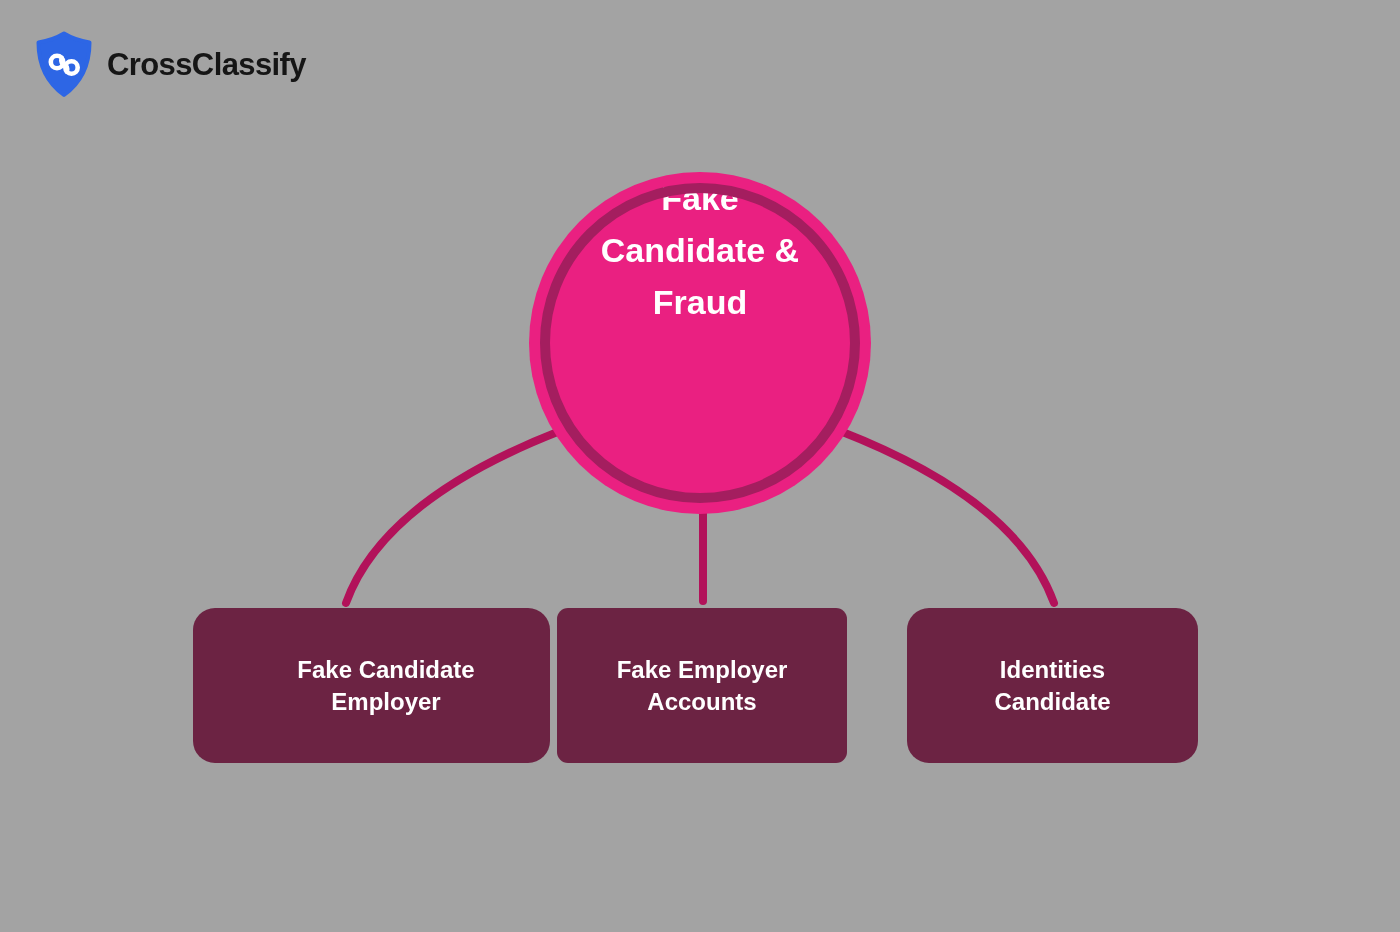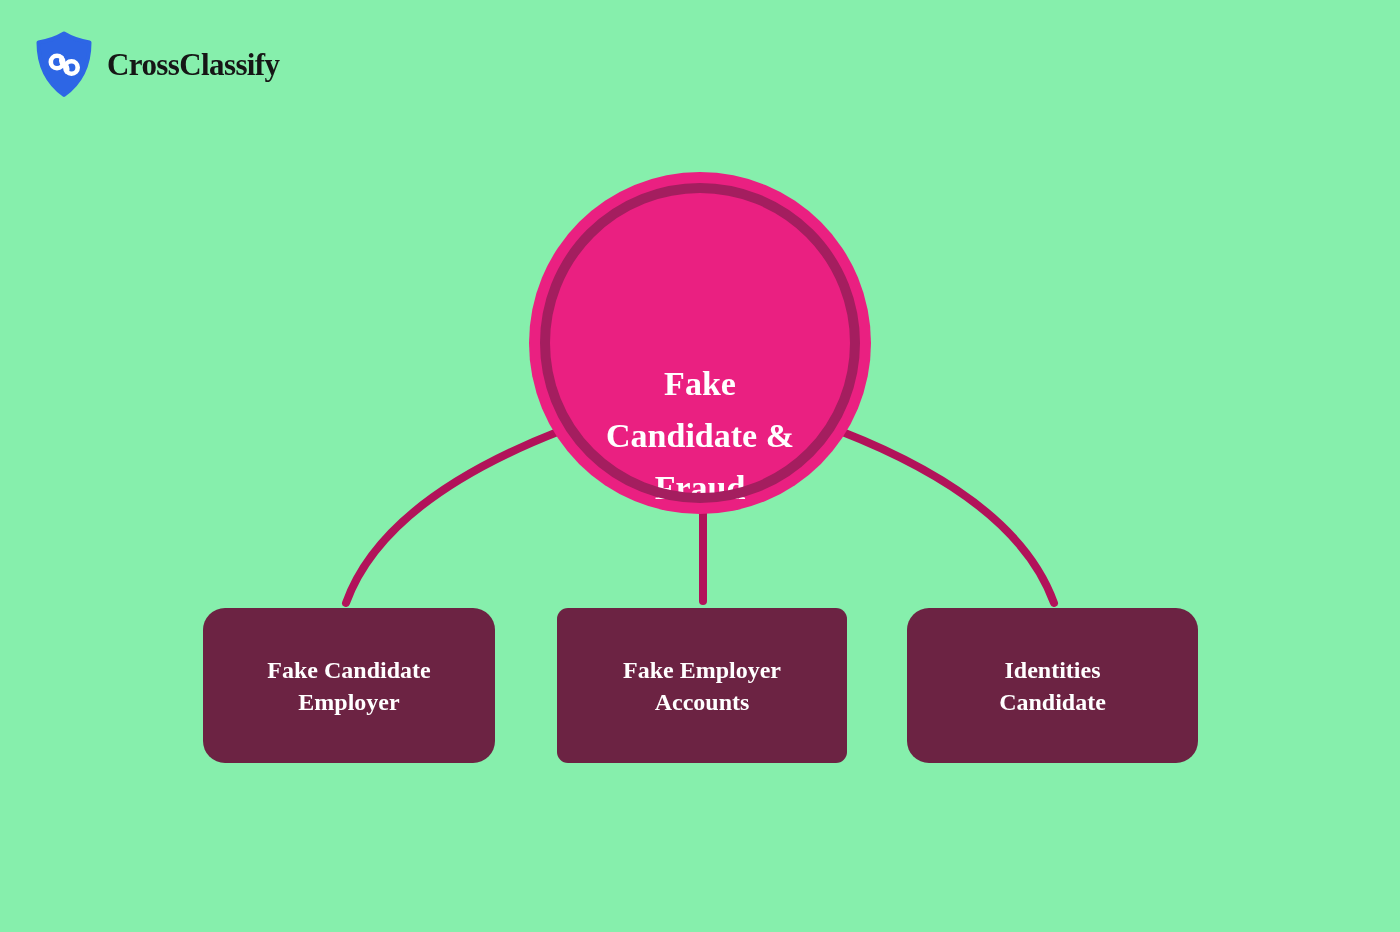--- a/index.html
+++ b/index.html
@@ -7,9 +7,9 @@
     position: relative;
     width: 1400px;
     height: 932px;
-    background: #86efac;
+    background: #a3a3a3;
     overflow: hidden;
-    font-family: Liberation Serif, serif;
+    font-family: Liberation Sans, sans-serif;
   }
 
   

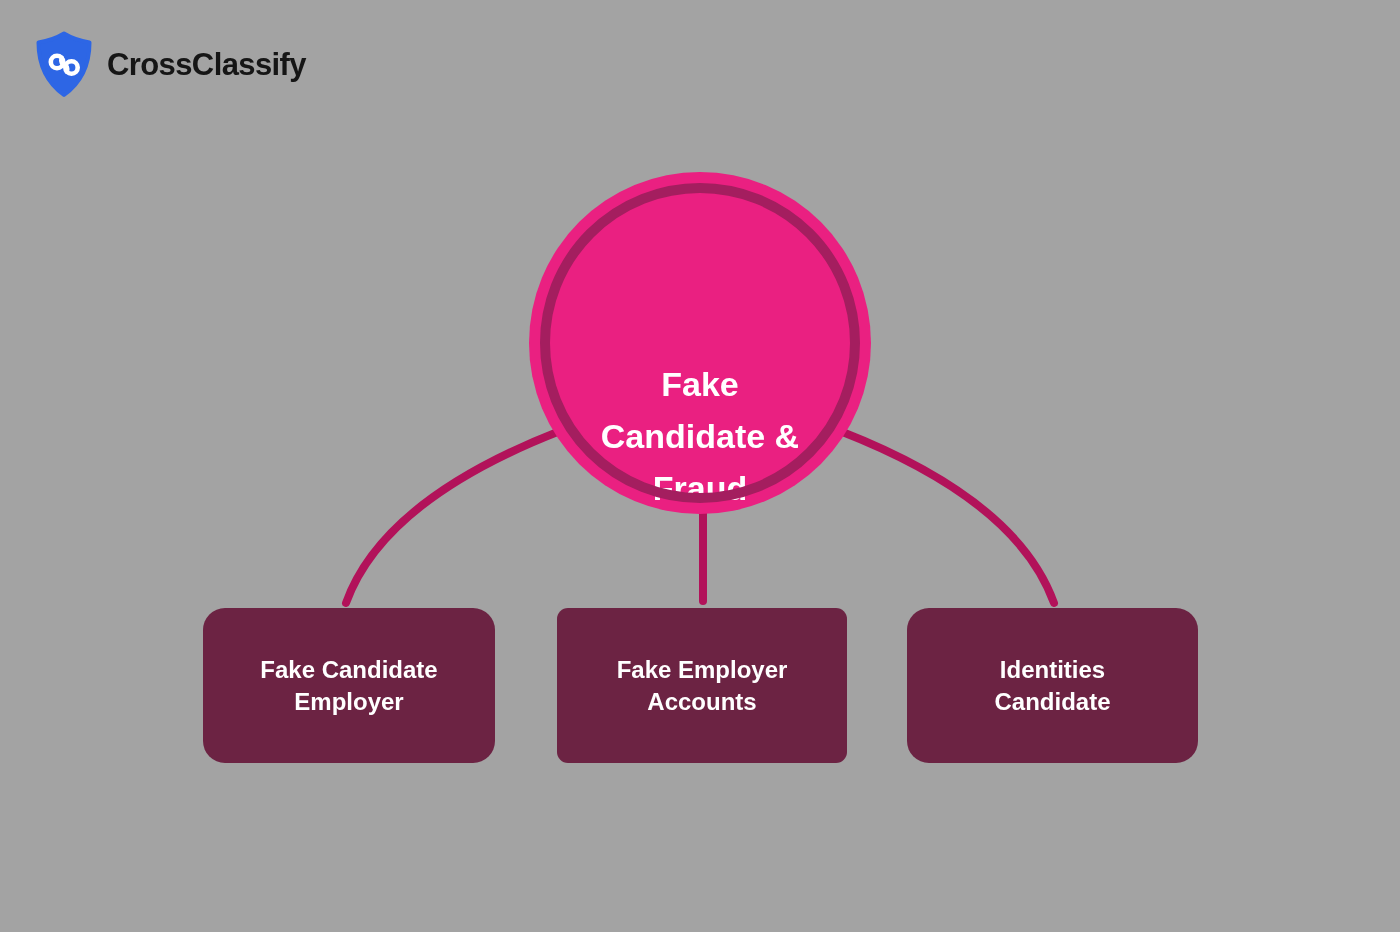--- a/index.html
+++ b/index.html
@@ -47,7 +47,7 @@
     border-radius: 50%;
     background: #EA2081;
     display: flex;
-    align-items: flex-end;
+    align-items: flex-start;
     justify-content: center;
     text-align: center;
     z-index: 2;

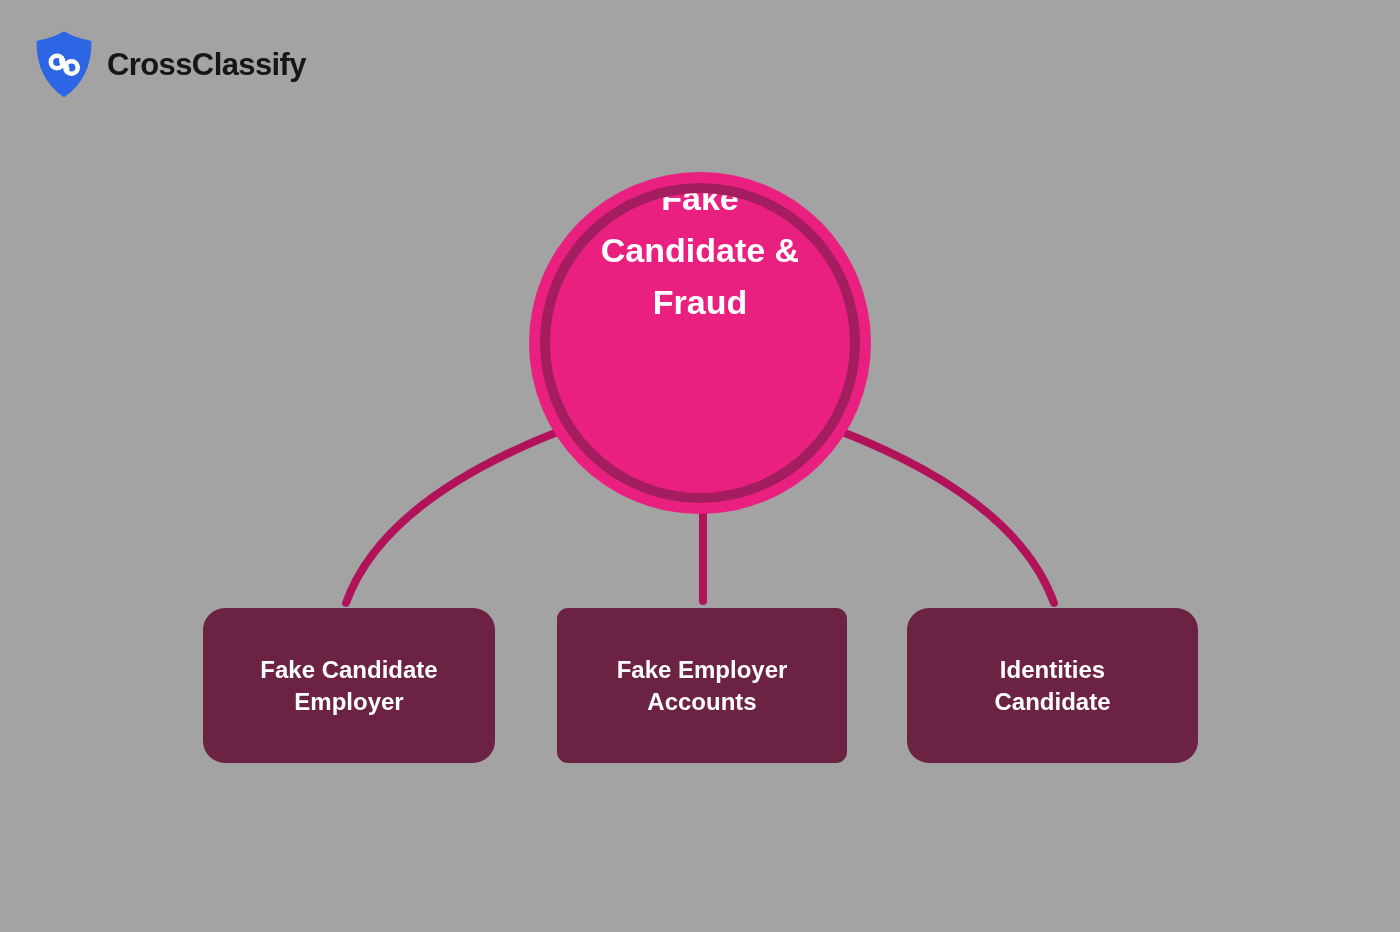--- a/index.html
+++ b/index.html
@@ -87,7 +87,7 @@
     font-weight: 700;
     line-height: 32px;
   }
-  .child-1 { left: 203px; width: 292px; }
+  .child-1 { left: 193px; width: 328px; padding-left: 29px; }
   .child-2 { left: 557px; width: 290px; border-radius: 11px; }
   .child-3 { left: 907px; width: 291px; }
 </style>

